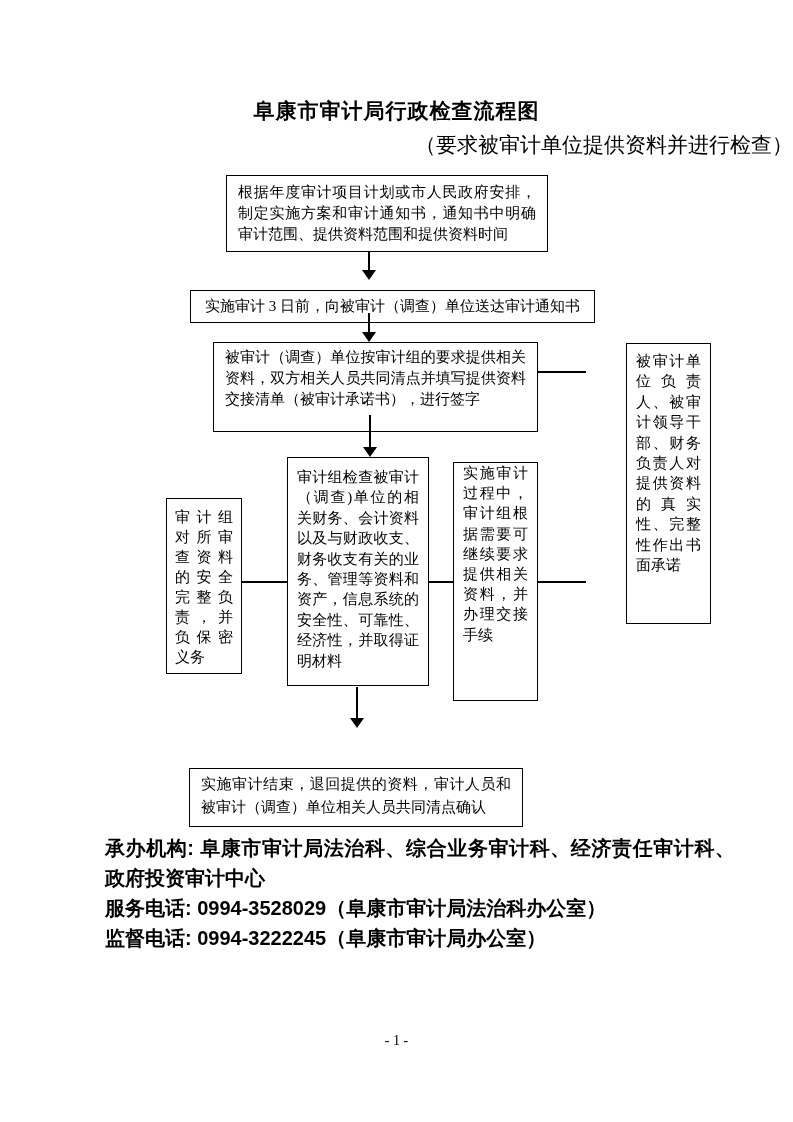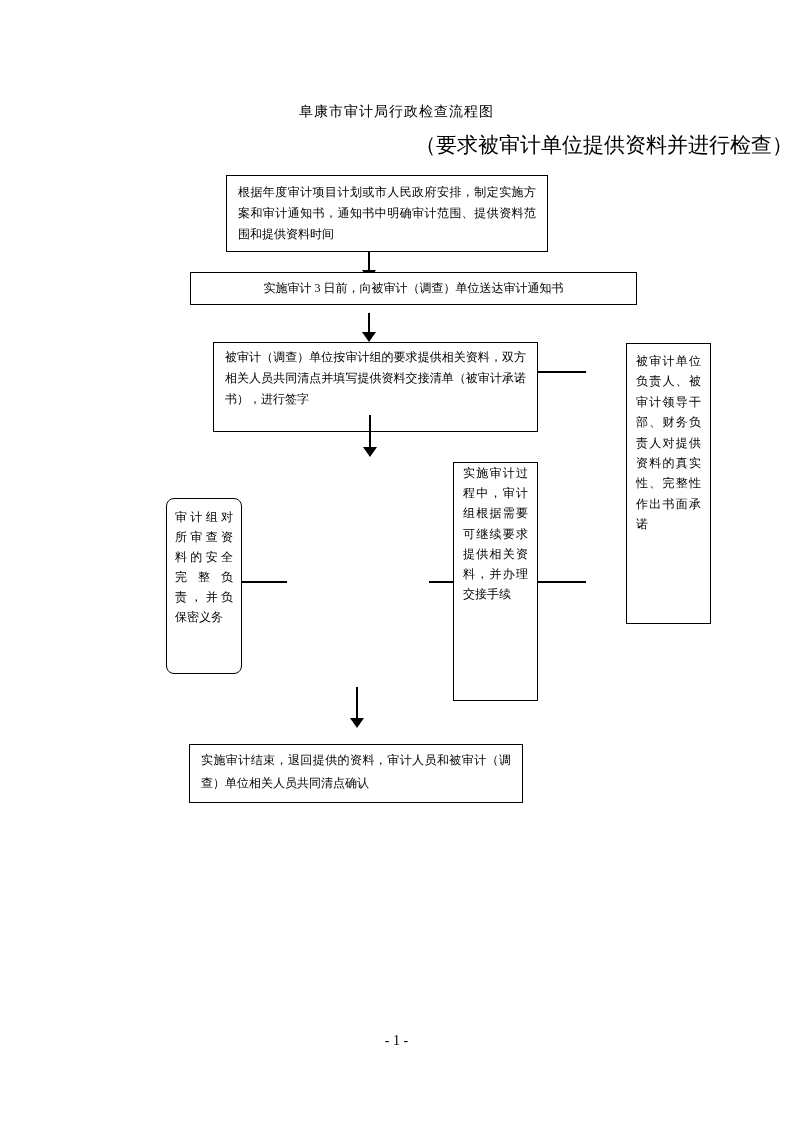--- a/index.html
+++ b/index.html
@@ -19,8 +19,8 @@
     top: 96px; left: 0; width: 100%;
     text-align: center;
     font-family: "Liberation Sans", sans-serif;
-    font-weight: normal;
-    font-size: 14px;
+    font-weight: bold;
+    font-size: 21px;
     line-height: 30px;
     letter-spacing: 1px;
   }

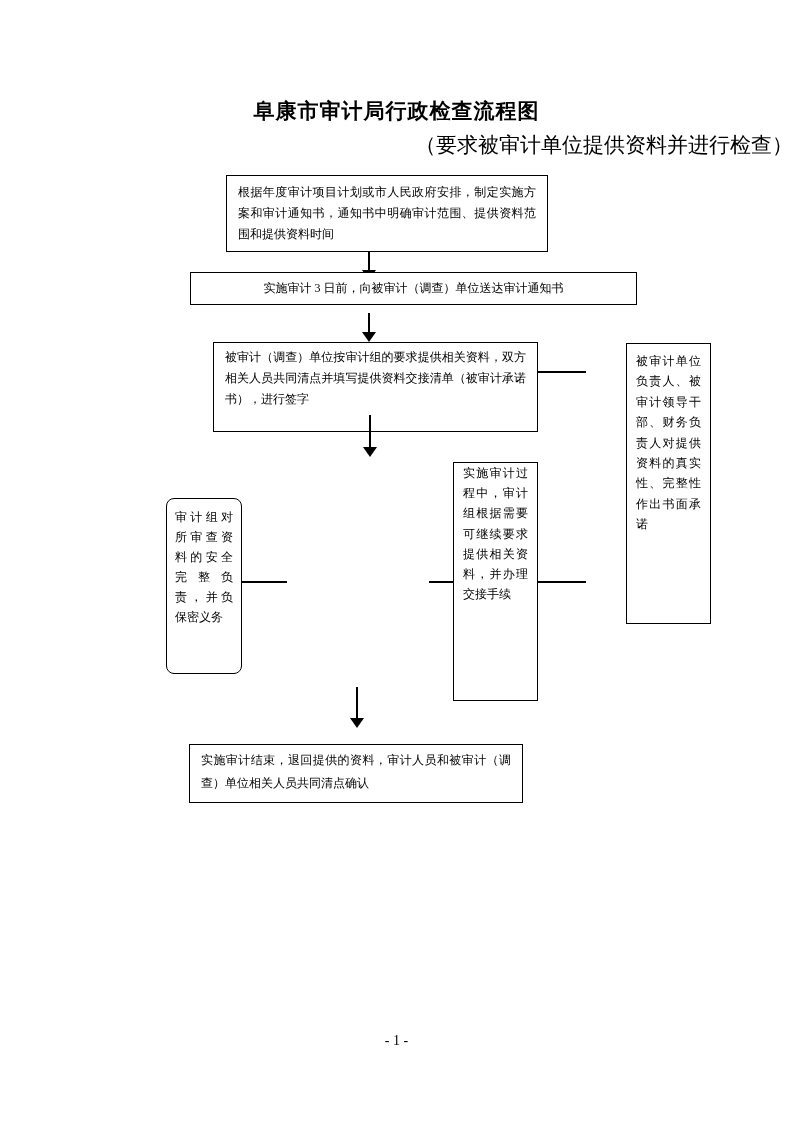--- a/index.html
+++ b/index.html
@@ -38,7 +38,7 @@
     border: 1.5px solid #000000;
     background: #ffffff;
     font-family: "Liberation Serif", serif;
-    font-size: 12px;
+    font-size: 15px;
     color: #000000;
     text-align: justify;
     text-justify: inter-character;

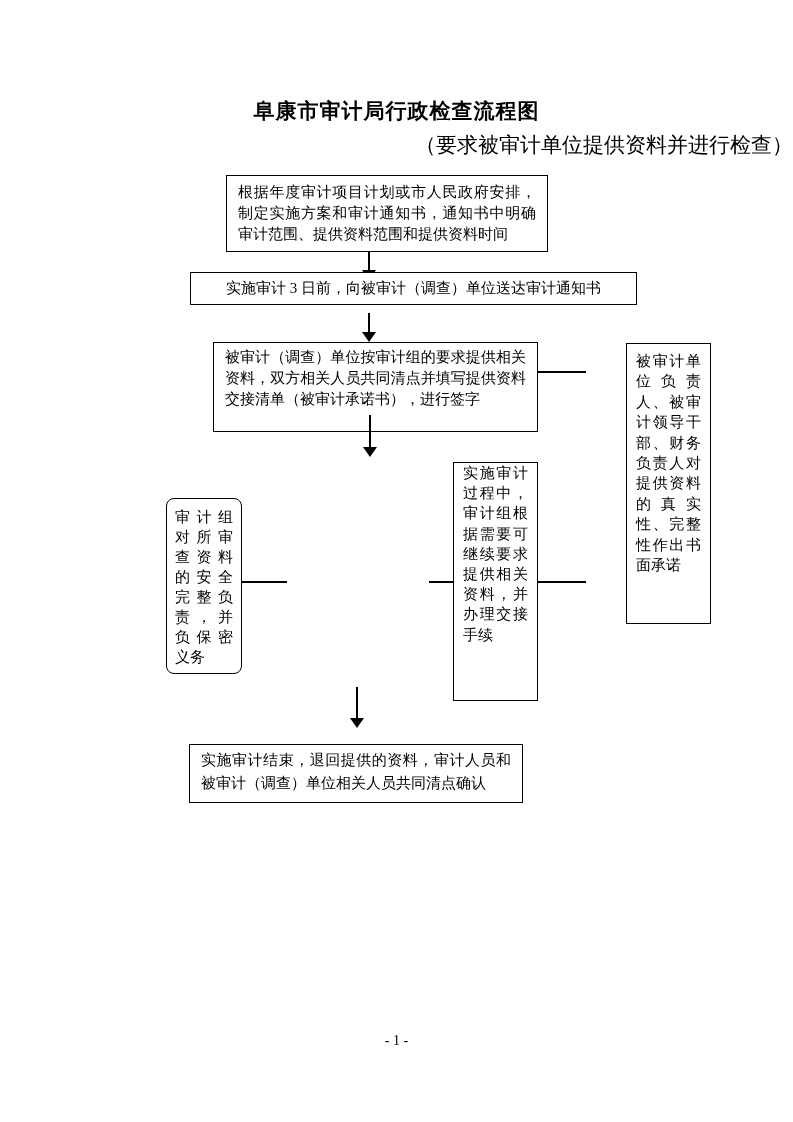--- a/index.html
+++ b/index.html
@@ -45,7 +45,7 @@
     overflow: hidden;
   }
   .box-plan        { left: 226px; top: 175px; width: 322px; height: 77px; padding: 6px 11px; line-height: 21px; }
-  .box-notice      { left: 190px; top: 272px; width: 447px; height: 33px; padding: 0 8px; line-height: 30px; text-align: center; white-space: nowrap; }
+  .box-notice      { left: 190px; top: 290px; width: 405px; height: 33px; padding: 0 8px; line-height: 30px; text-align: center; white-space: nowrap; }
   .box-provide     { left: 213px; top: 342px; width: 325px; height: 90px; padding: 4px 11px; line-height: 21px; }
   .box-commitment  { left: 586px; top: 343px; width: 85px;  height: 281px; padding: 7px 9px;  line-height: 20.4px; margin-left: 40px; }
   .box-inspect     { left: 287px; top: 457px; width: 142px; height: 229px; padding: 9px 9px;  line-height: 20.4px; }

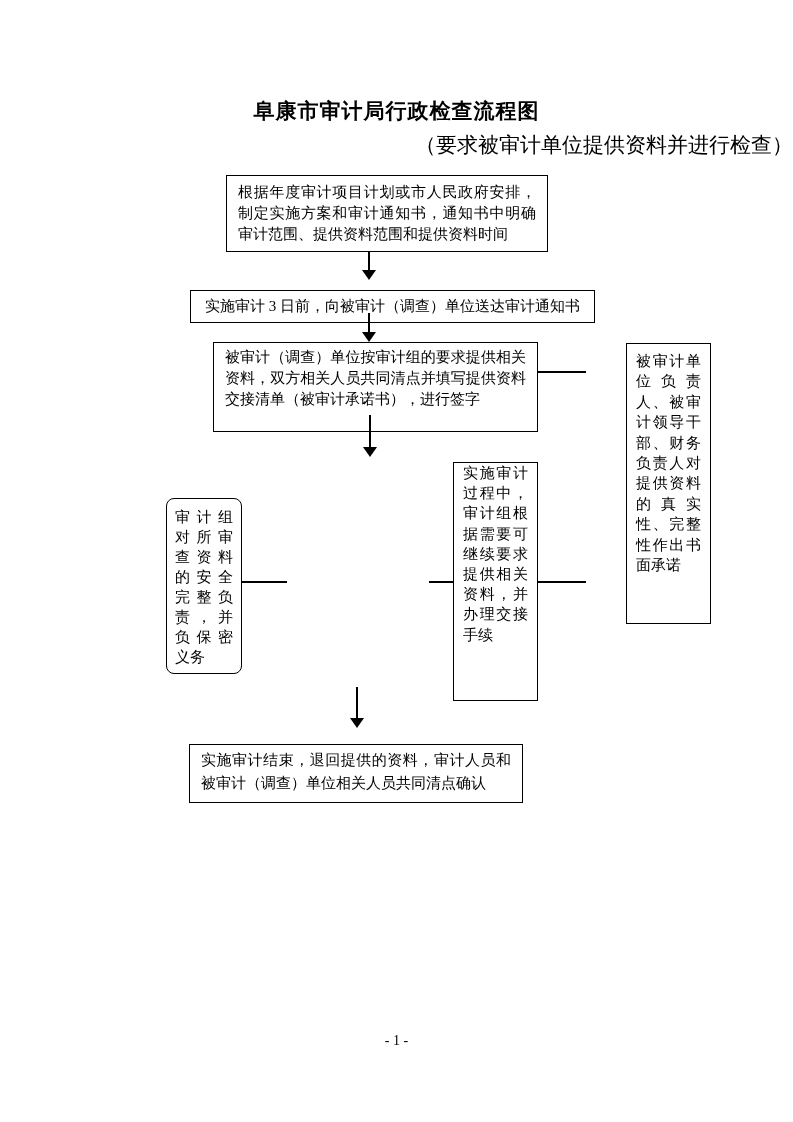--- a/index.html
+++ b/index.html
@@ -128,6 +128,7 @@
 
   <div class="hline conn-confidential-inspect"></div>
 
+  <div class="fbox box-inspect">审计组检查被审计（调查)单位的相关财务、会计资料以及与财政收支、财务收支有关的业务、管理等资料和资产，信息系统的安全性、可靠性、经济性，并取得证明材料</div>
 
   <div class="hline conn-inspect-continue"></div>
 

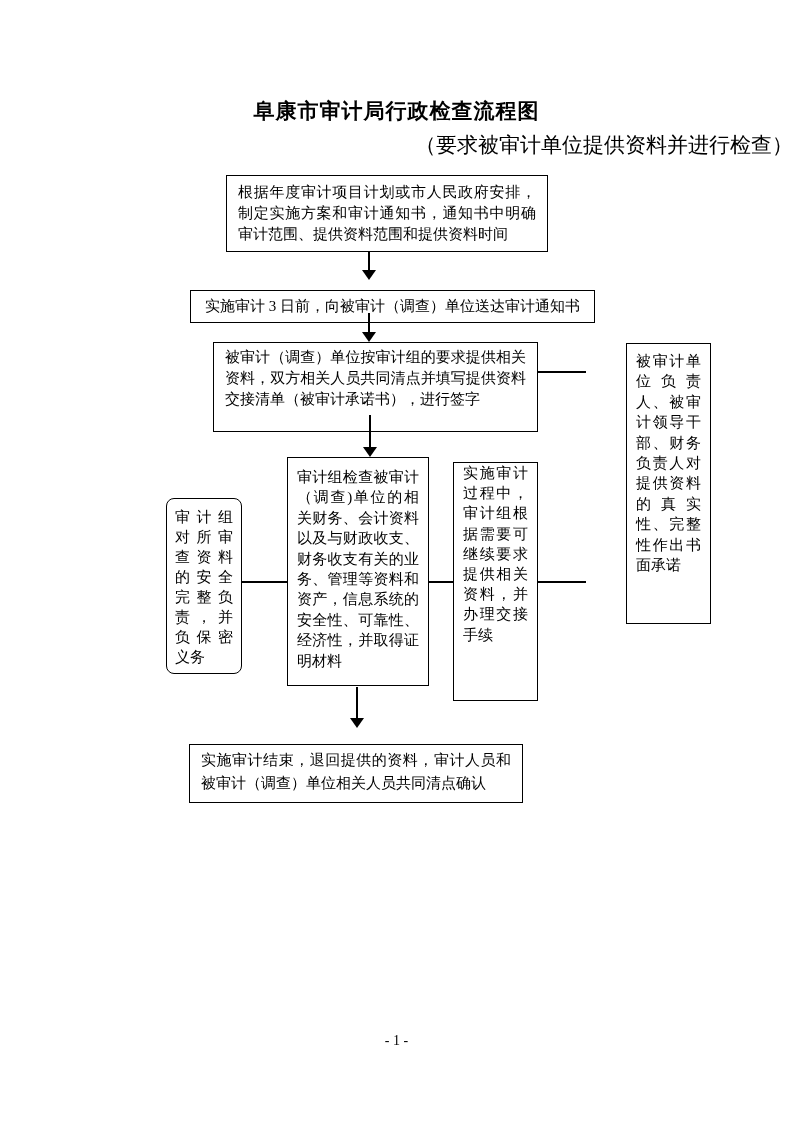--- a/index.html
+++ b/index.html
@@ -50,7 +50,7 @@
   .box-commitment  { left: 586px; top: 343px; width: 85px;  height: 281px; padding: 7px 9px;  line-height: 20.4px; margin-left: 40px; }
   .box-inspect     { left: 287px; top: 457px; width: 142px; height: 229px; padding: 9px 9px;  line-height: 20.4px; }
   .box-continue    { left: 453px; top: 462px; width: 85px;  height: 239px; padding: 0 9px;  line-height: 20.2px; }
-  .box-confidential{ left: 166px; top: 498px; width: 76px;  height: 176px; padding: 8px 8px;  line-height: 20px; border-radius: 8px; }
+  .box-confidential{ left: 166px; top: 498px; width: 76px;  height: 176px; padding: 8px 8px;  line-height: 20px; }
   .box-return      { left: 189px; top: 744px; width: 334px; height: 59px; padding: 4px 11px; line-height: 23px; }
   .varrow { position: absolute; width: 12px; }
   .varrow .shaft {

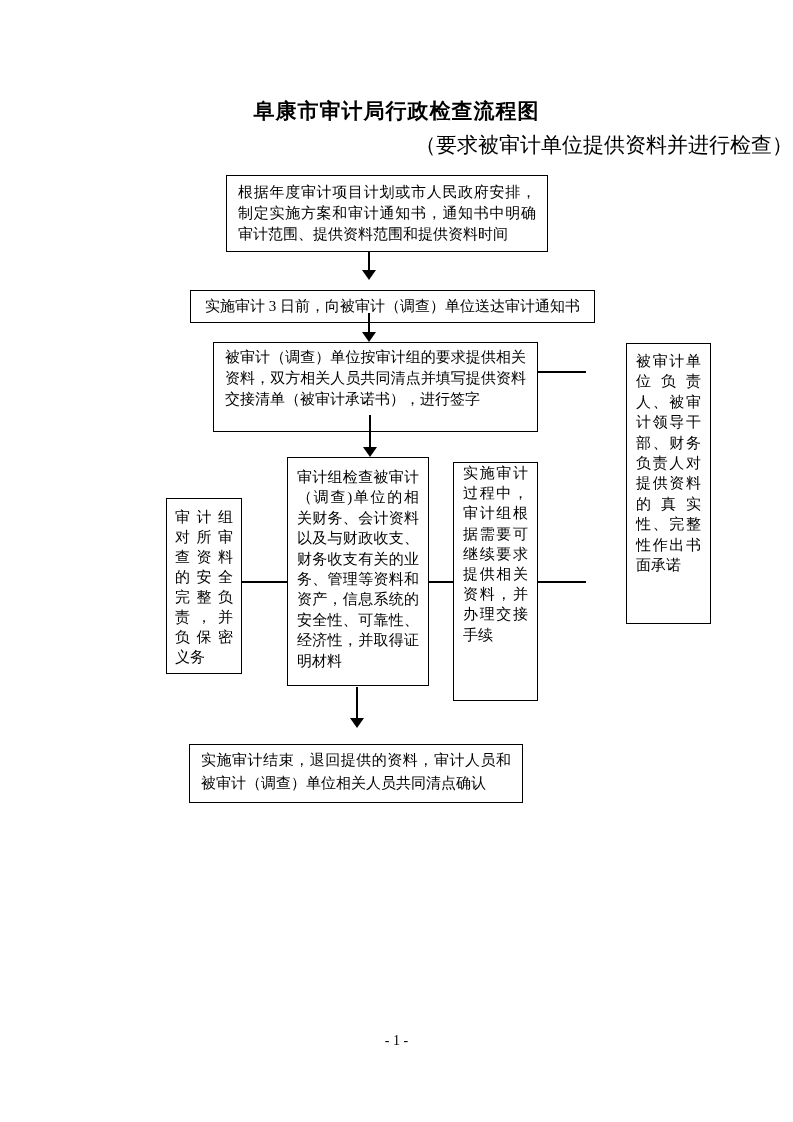--- a/index.html
+++ b/index.html
@@ -51,7 +51,7 @@
   .box-inspect     { left: 287px; top: 457px; width: 142px; height: 229px; padding: 9px 9px;  line-height: 20.4px; }
   .box-continue    { left: 453px; top: 462px; width: 85px;  height: 239px; padding: 0 9px;  line-height: 20.2px; }
   .box-confidential{ left: 166px; top: 498px; width: 76px;  height: 176px; padding: 8px 8px;  line-height: 20px; }
-  .box-return      { left: 189px; top: 744px; width: 334px; height: 59px; padding: 4px 11px; line-height: 23px; }
+  .box-return      { left: 189px; top: 768px; width: 334px; height: 59px; padding: 4px 11px; line-height: 23px; }
   .varrow { position: absolute; width: 12px; }
   .varrow .shaft {
     position: absolute; top: 0; bottom: 9px; left: 50%;

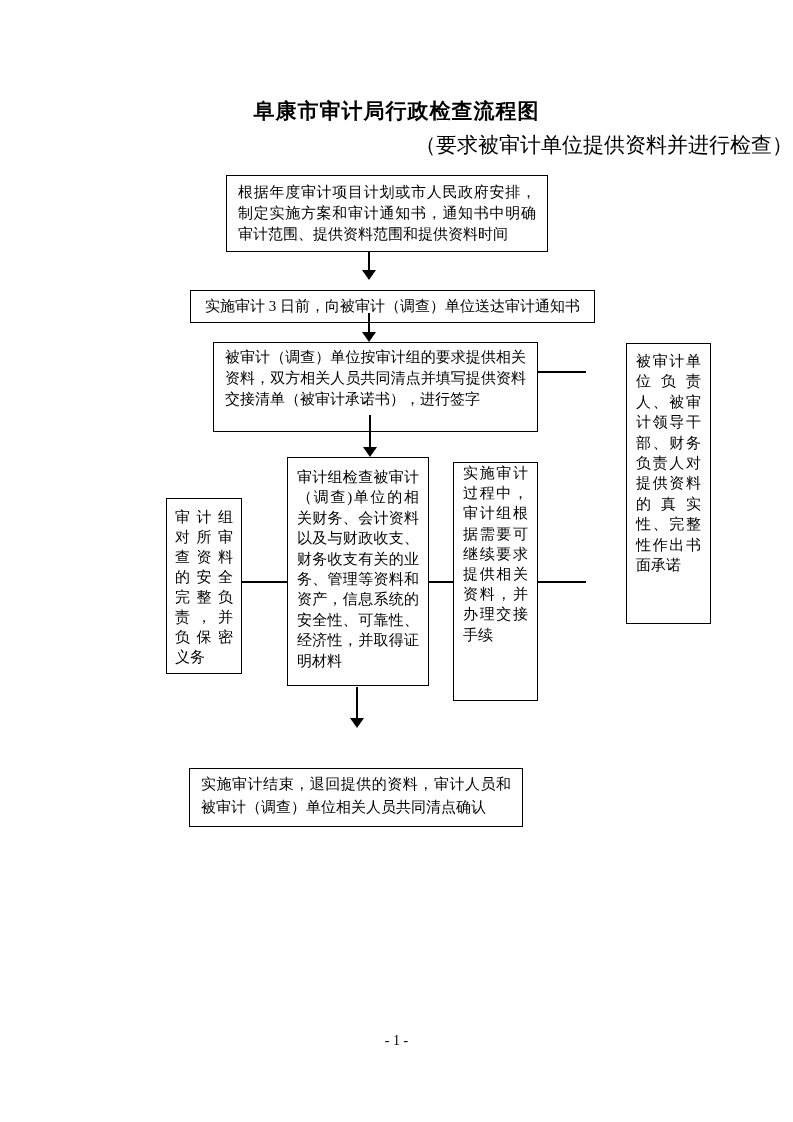--- a/index.html
+++ b/index.html
@@ -143,6 +143,11 @@
 
   <div class="fbox box-return">实施审计结束，退回提供的资料，审计人员和被审计（调查）单位相关人员共同清点确认</div>
 
+  <div class="footer">
+    <p>承办机构: 阜康市审计局法治科、综合业务审计科、经济责任审计科、政府投资审计中心</p>
+    <p>服务电话: 0994-3528029（阜康市审计局法治科办公室）</p>
+    <p>监督电话: 0994-3222245（阜康市审计局办公室）</p>
+  </div>
 
   <div class="page-number">- 1 -</div>
 

